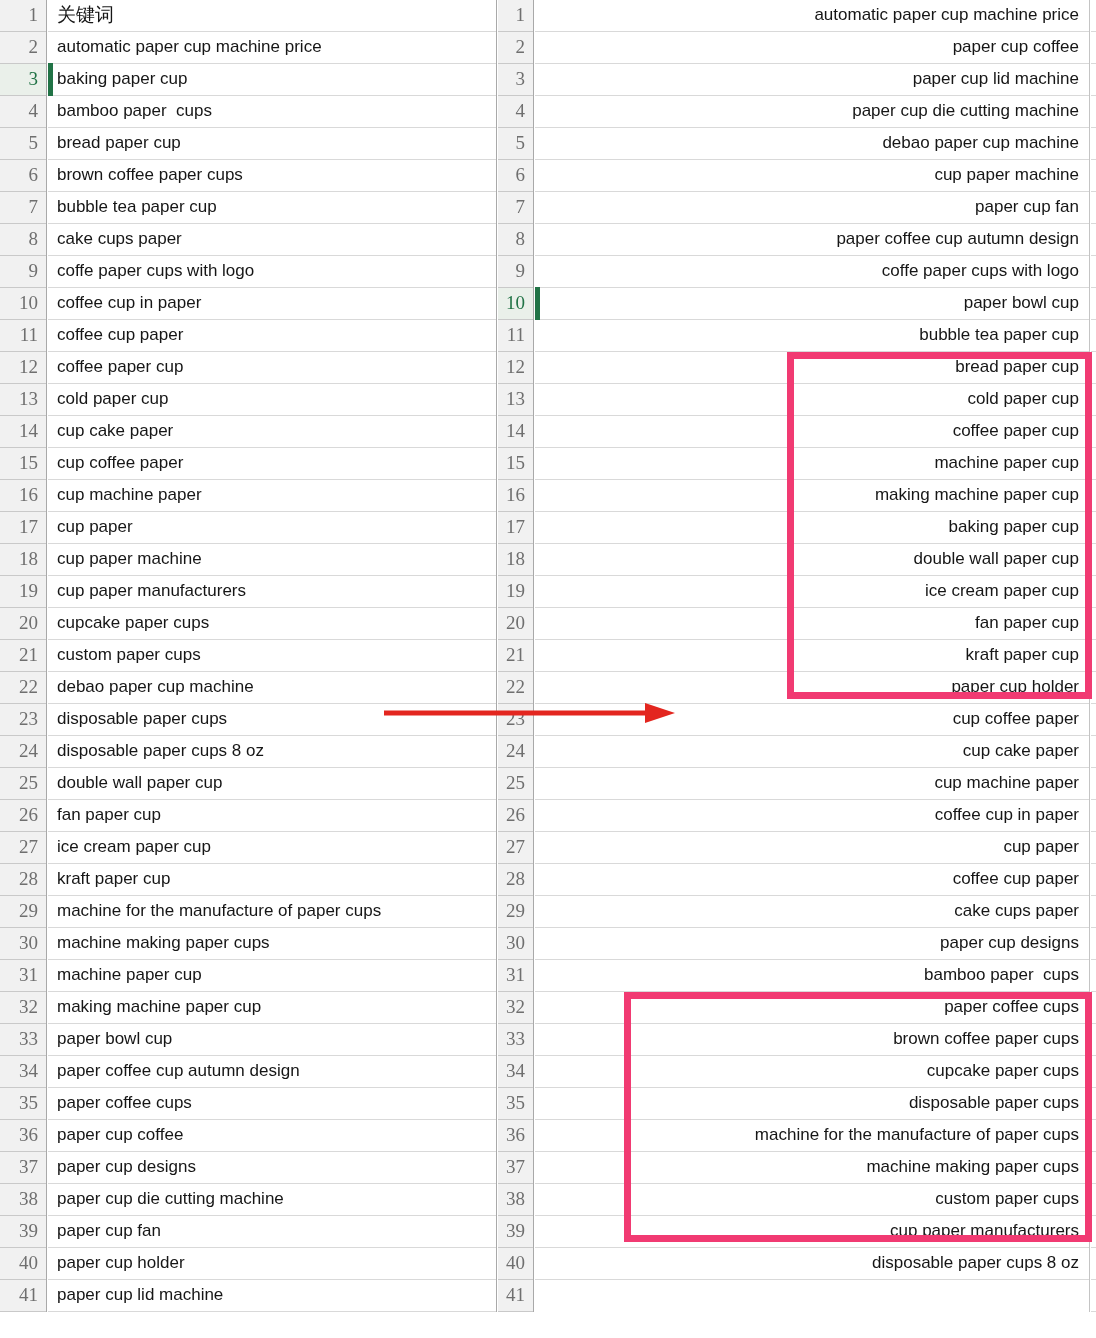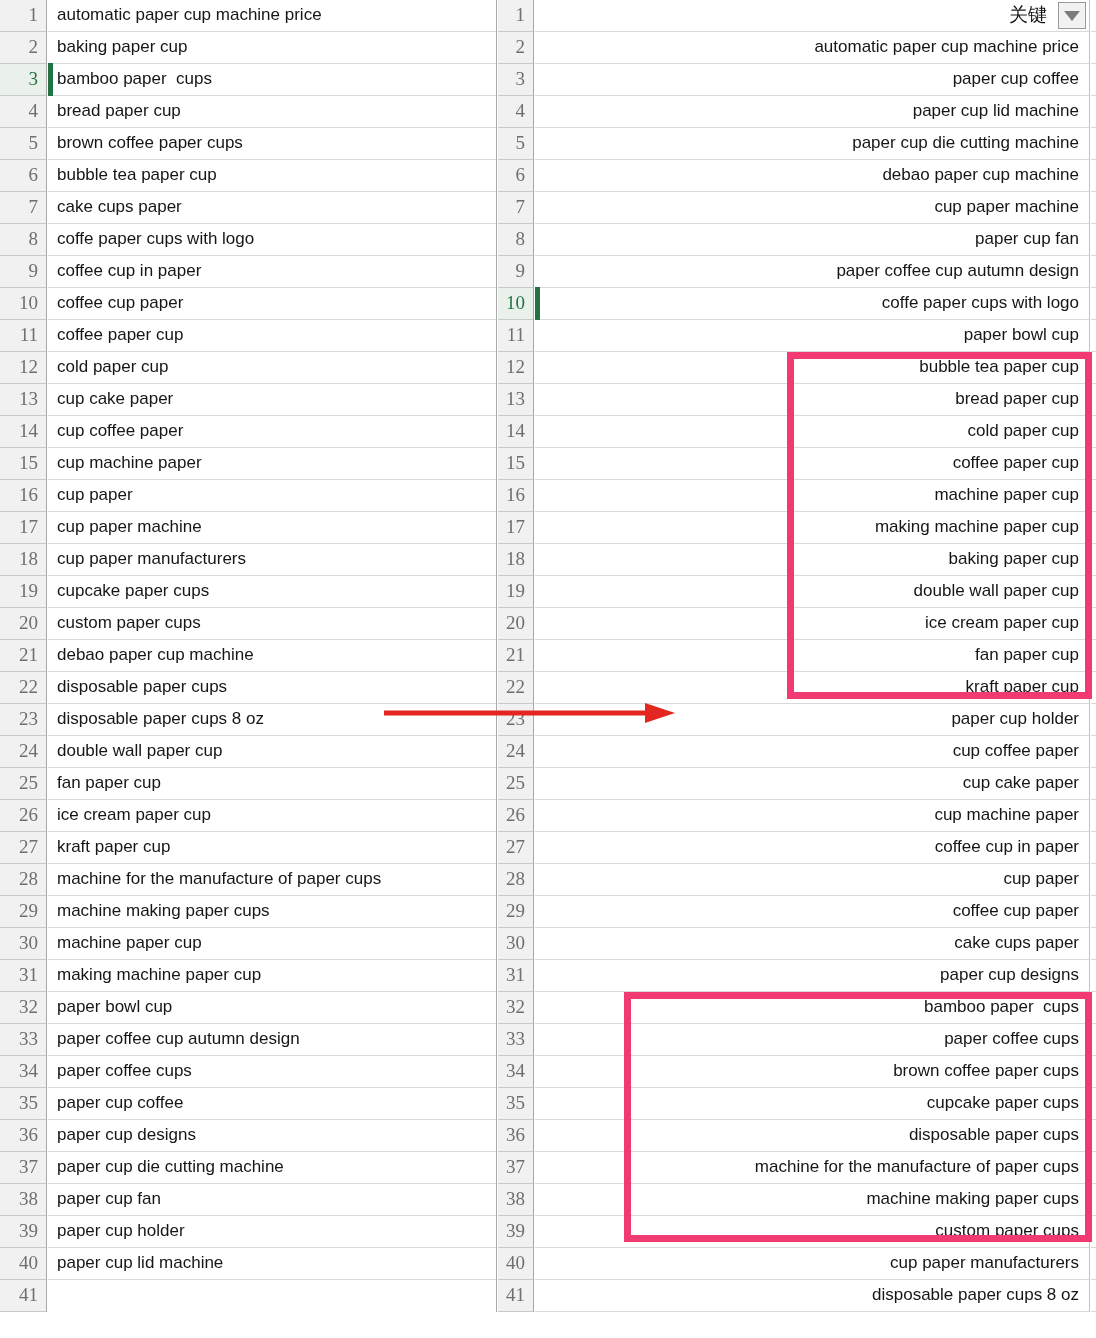--- a/index.html
+++ b/index.html
@@ -110,6 +110,7 @@
     </div>
 
   <div id="left-cells" class="col left">
+      <div class="cell align-left header">关键词</div>
       <div class="cell align-left">automatic paper cup machine price</div>
       <div class="cell align-left">baking paper cup</div>
       <div class="cell align-left">bamboo paper  cups</div>

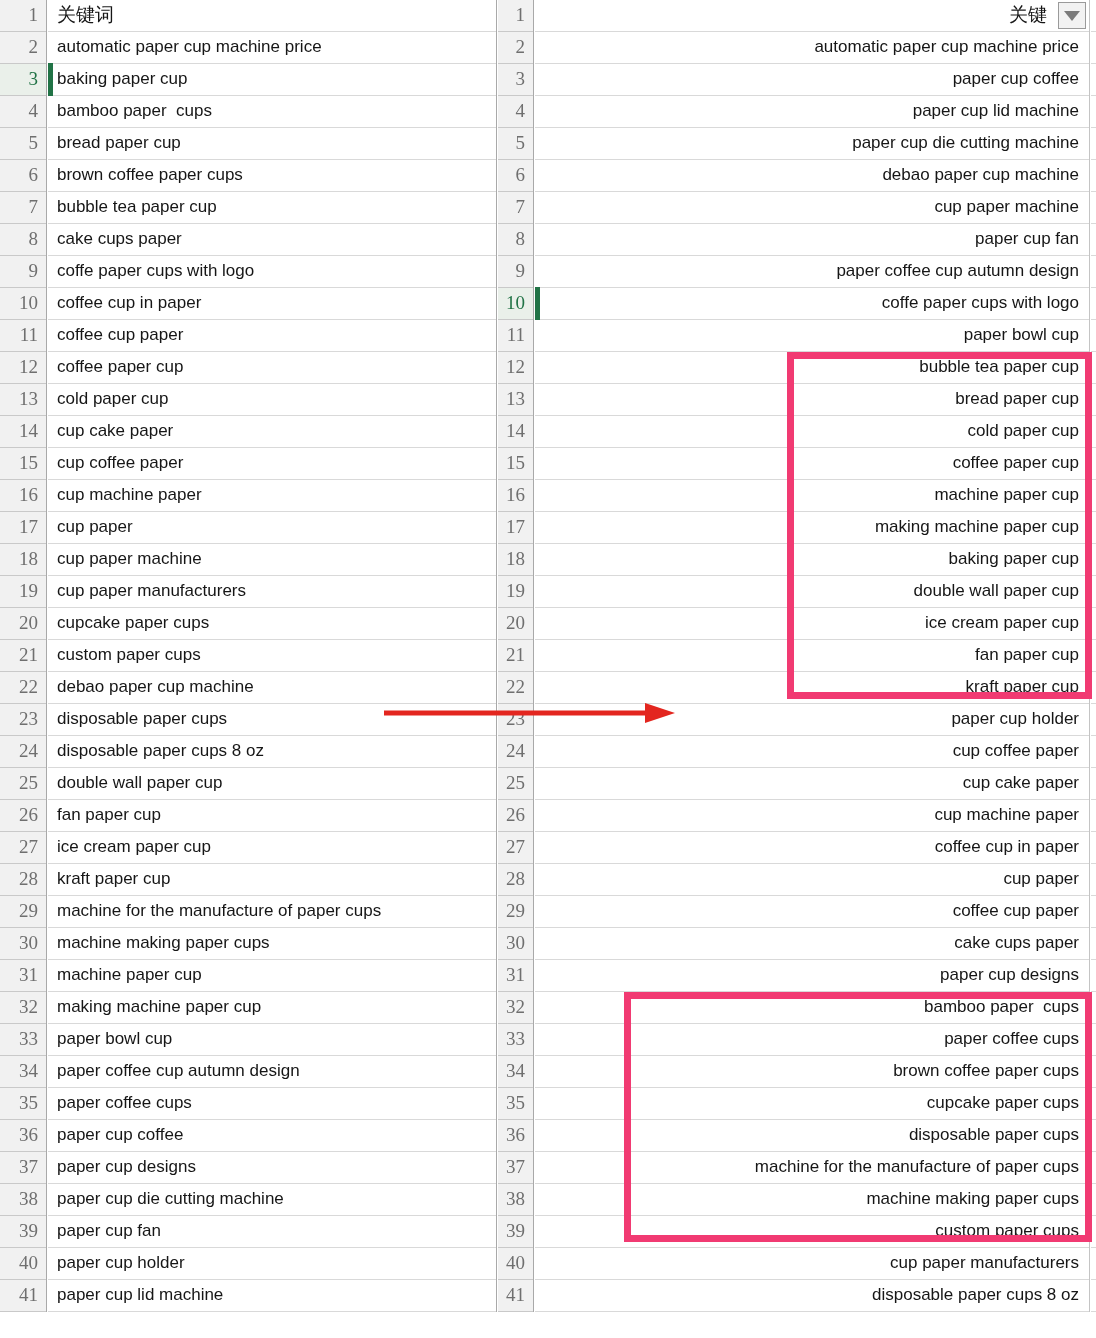--- a/index.html
+++ b/index.html
@@ -198,7 +198,6 @@
     </div>
 
   <div id="right-cells" class="col right">
-      <div class="cell align-right header header-right">关键<div id="filter-btn"><span class="tri"></span></div></div>
       <div class="cell align-right">automatic paper cup machine price</div>
       <div class="cell align-right">paper cup coffee</div>
       <div class="cell align-right">paper cup lid machine</div>

